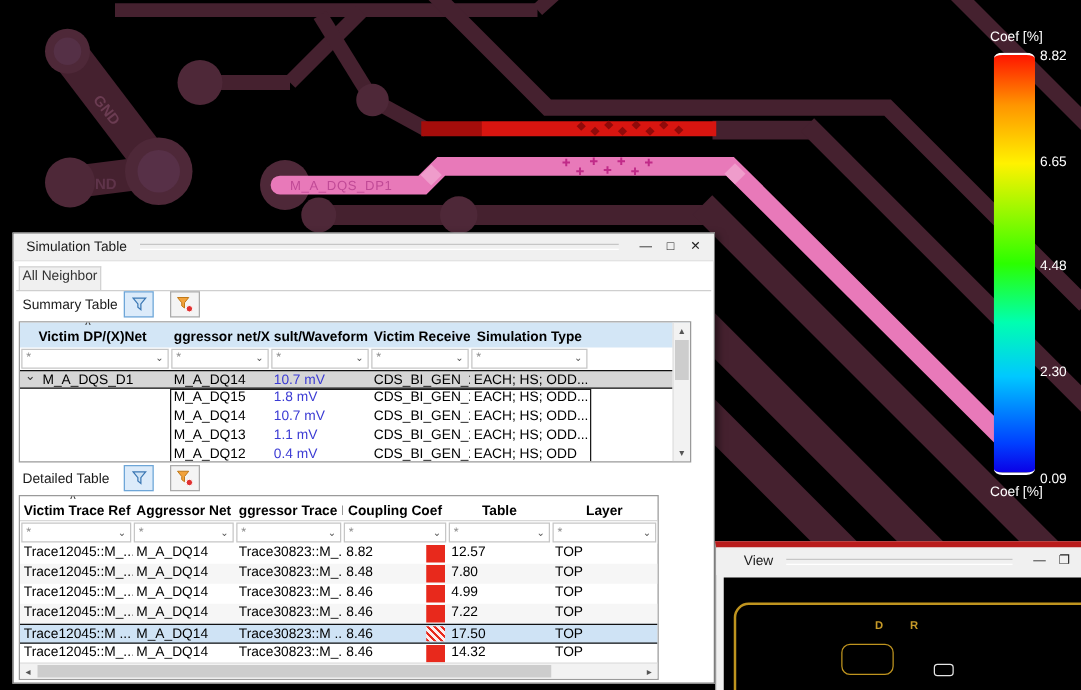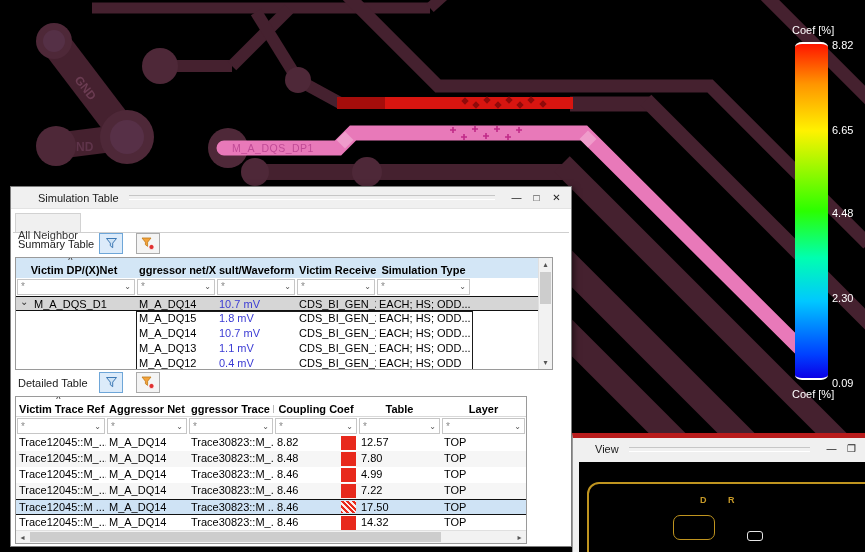--- a/index.html
+++ b/index.html
@@ -10,7 +10,7 @@
   .win{position:absolute;background:#fff;border:1px solid #7d7d7d;box-shadow:2px 2px 6px rgba(0,0,0,.55)}
   .titlebar{position:absolute;left:0;top:0;right:0;height:22px;background:#f0f0f0;
             display:flex;align-items:center;padding:0 6px;box-sizing:border-box;border-bottom:1px solid #e3e3e3}
-  .titletext{font-size:11px;color:#1a1a1a;margin-left:21px;white-space:nowrap}
+  .titletext{font-size:11px;color:#1a1a1a;margin-left:4px;white-space:nowrap}
   .grip{flex:1;height:3px;margin:0 10px;border-top:1px solid #c6c6c6;border-bottom:1px solid #fff}
   .winbtn{width:17px;height:16px;line-height:15px;text-align:center;font-size:10px;color:#222;margin-left:3px;cursor:default}
   

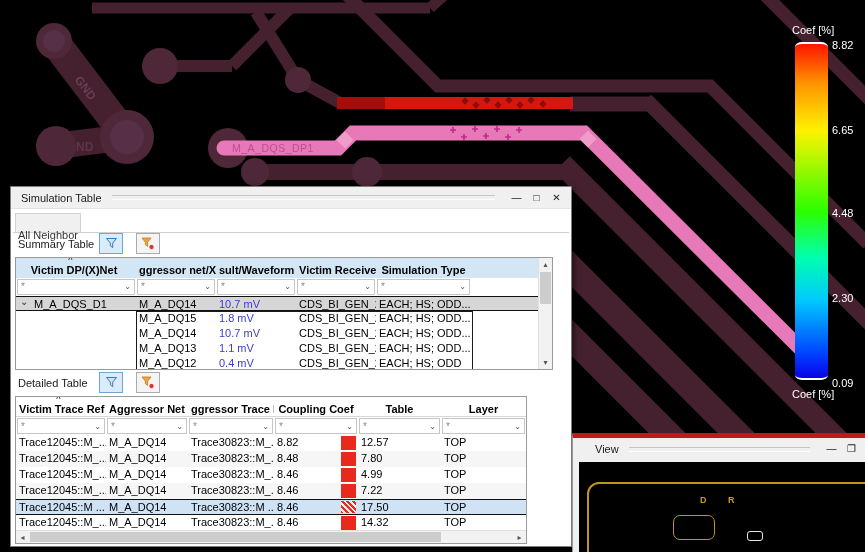--- a/index.html
+++ b/index.html
@@ -15,7 +15,7 @@
   .winbtn{width:17px;height:16px;line-height:15px;text-align:center;font-size:10px;color:#222;margin-left:3px;cursor:default}
   
   .tabstrip{position:absolute;left:2px;top:23px;right:2px;height:22px;border-bottom:1px solid #cfcfcf}
-  .tab{position:absolute;font-size:11px;text-align:center;box-sizing:border-box;padding-top:15px}
+  .tab{position:absolute;font-size:11px;text-align:center;box-sizing:border-box;padding-top:1px}
   .tab.inactive{left:2px;top:3px;width:66px;height:19px;background:#f0f0f0;border:1px solid #d2d2d2;border-bottom:none;color:#333}
   .tab.active{left:69px;top:0;width:88px;height:23px;background:#fff;border:1px solid #b2b2b2;border-bottom:1px solid #fff;z-index:2;padding-top:5px}
   

